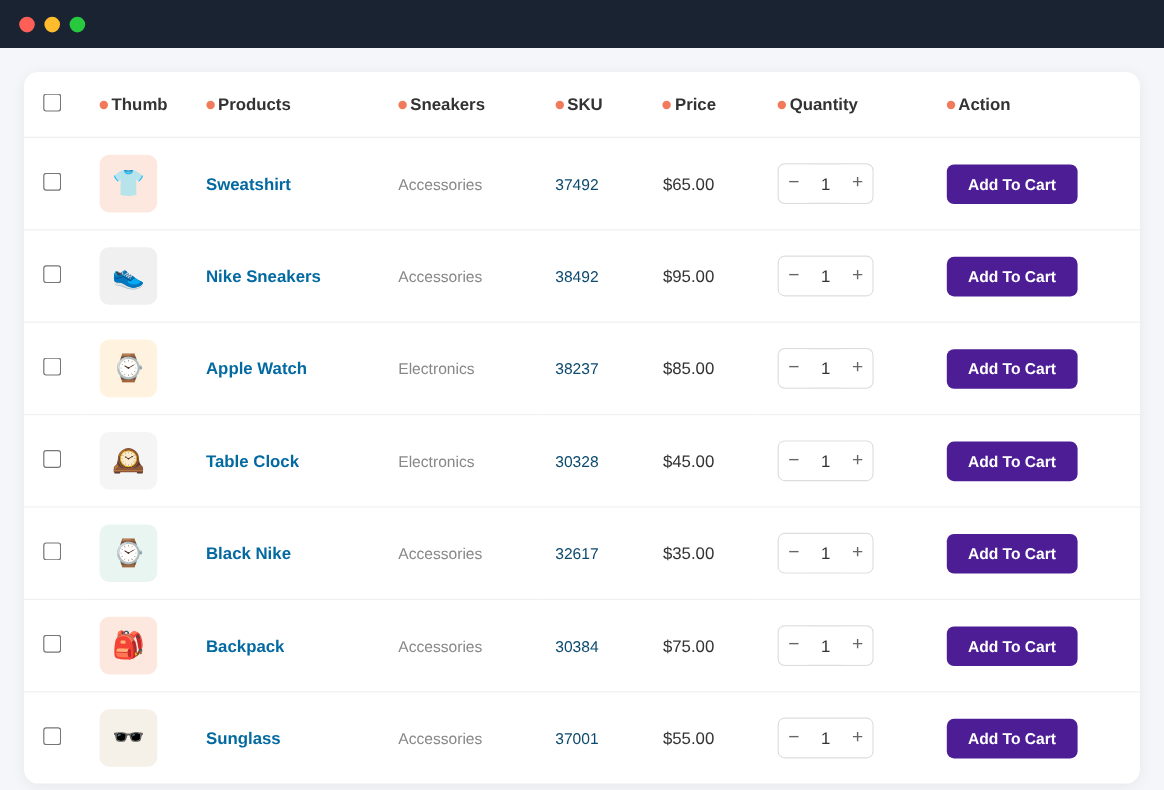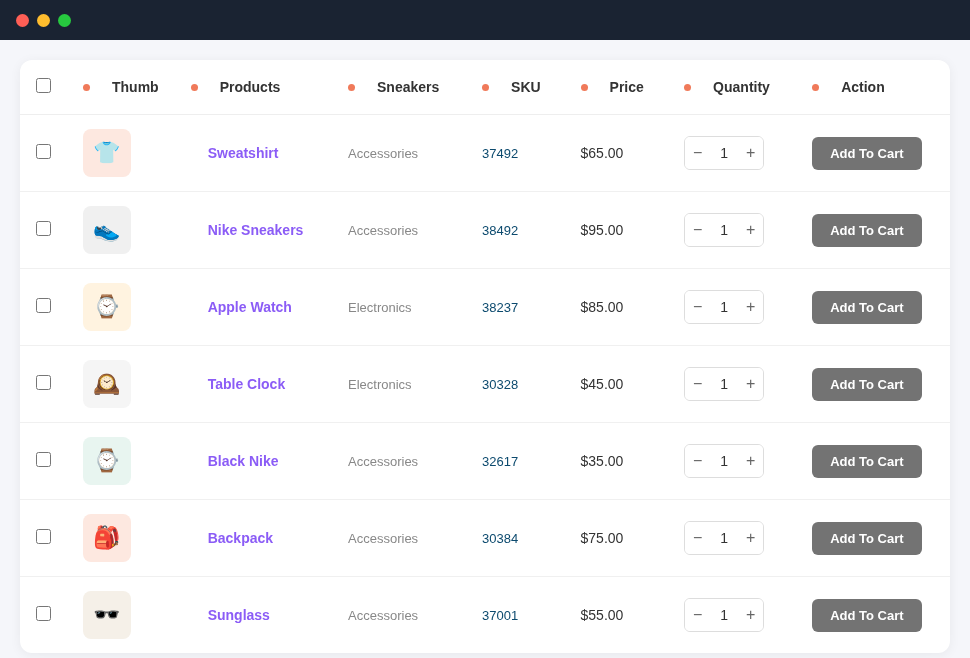--- a/index.html
+++ b/index.html
@@ -64,7 +64,7 @@
     thead th .col-header {
       display: flex;
       align-items: center;
-      gap: 22px;
+      gap: 3px;
     }
 
     .sort-dot {

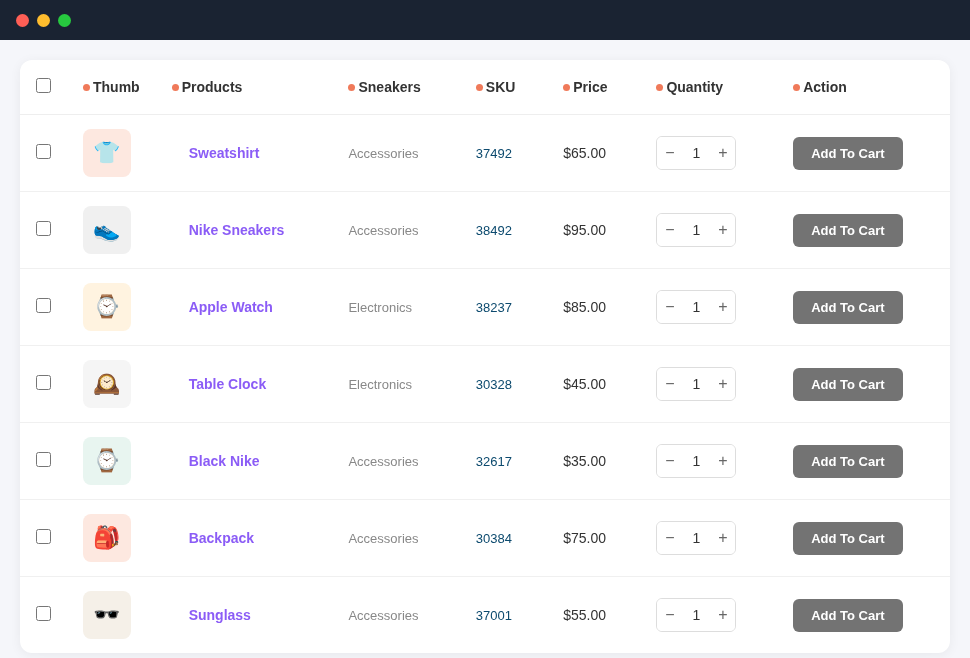--- a/index.html
+++ b/index.html
@@ -121,9 +121,8 @@
 
     .product-name {
       font-weight: 600;
-      color: #8b5cf6;
+      color: #0369a1;
       font-size: 14px;
-      margin-left: 17px;
     }
 
     .category-text {

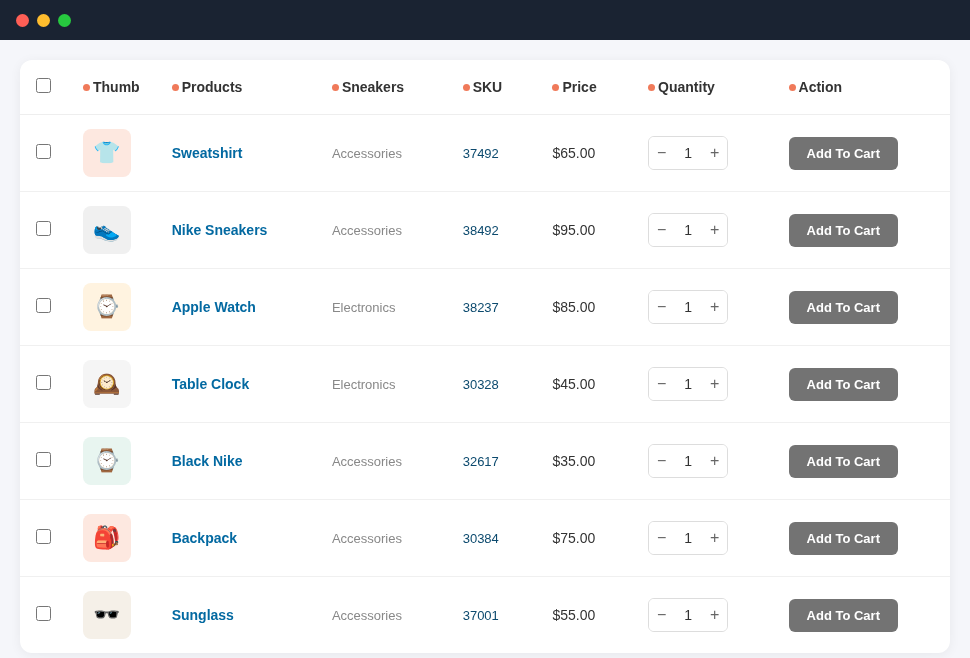--- a/index.html
+++ b/index.html
@@ -177,7 +177,7 @@
     }
 
     .add-to-cart-btn {
-      background: #737373;
+      background: #4c1d95;
       color: #fff;
       border: none;
       border-radius: 6px;

